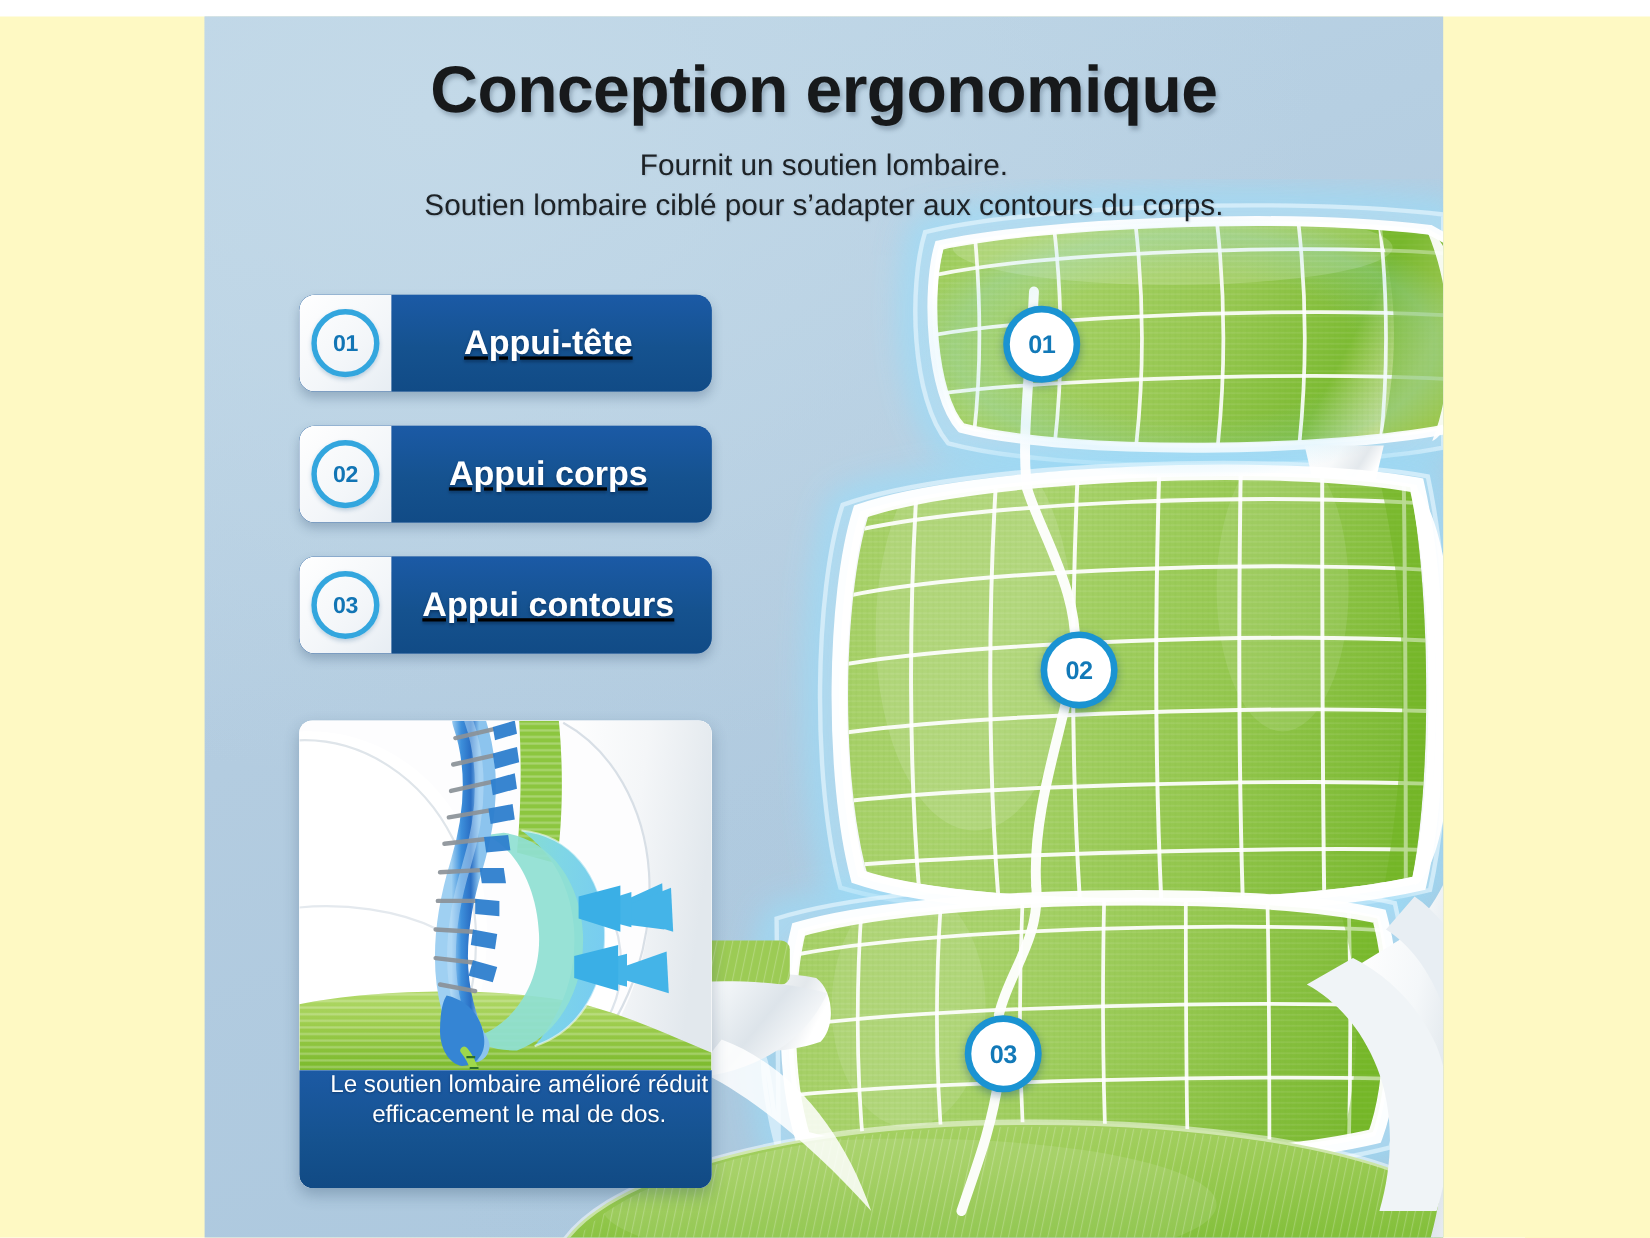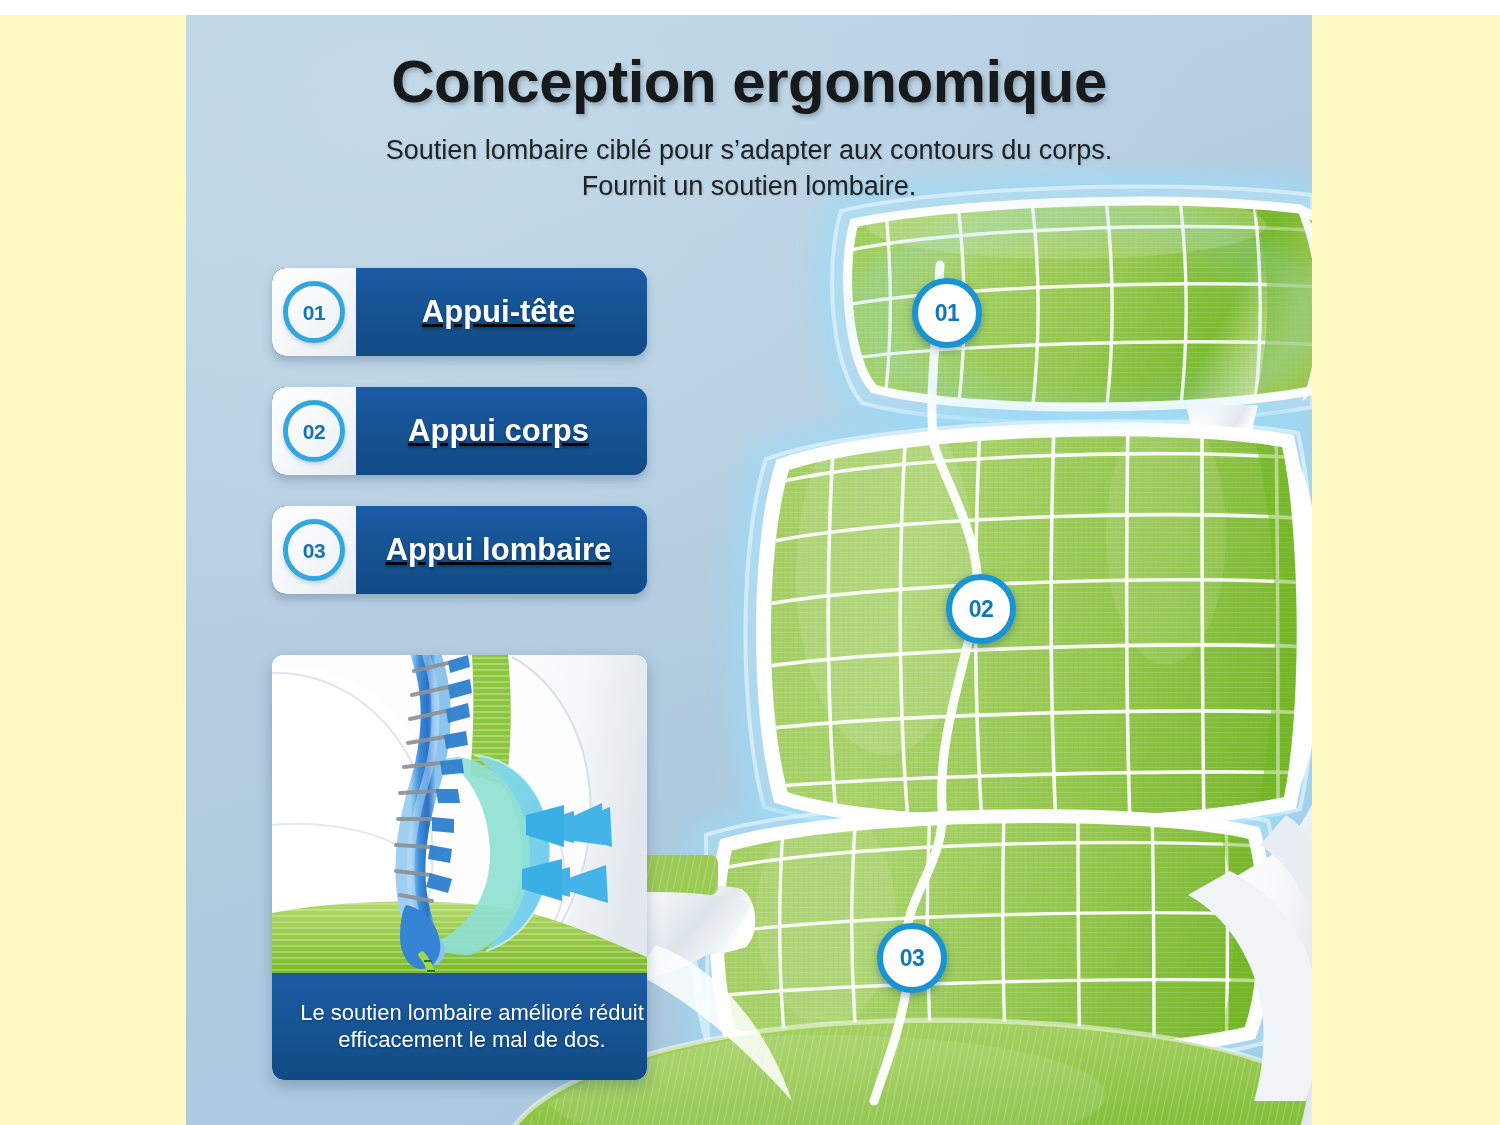--- a/index.html
+++ b/index.html
@@ -337,8 +337,8 @@
 
     <div class="title">Conception ergonomique</div>
     <div class="subtitle">
+      <span>Fournit un soutien lombaire.</span>
       <span>Soutien lombaire ciblé pour s’adapter aux contours du corps.</span>
-      <span>Fournit un soutien lombaire.</span>
     </div>
 
     <div class="cards">

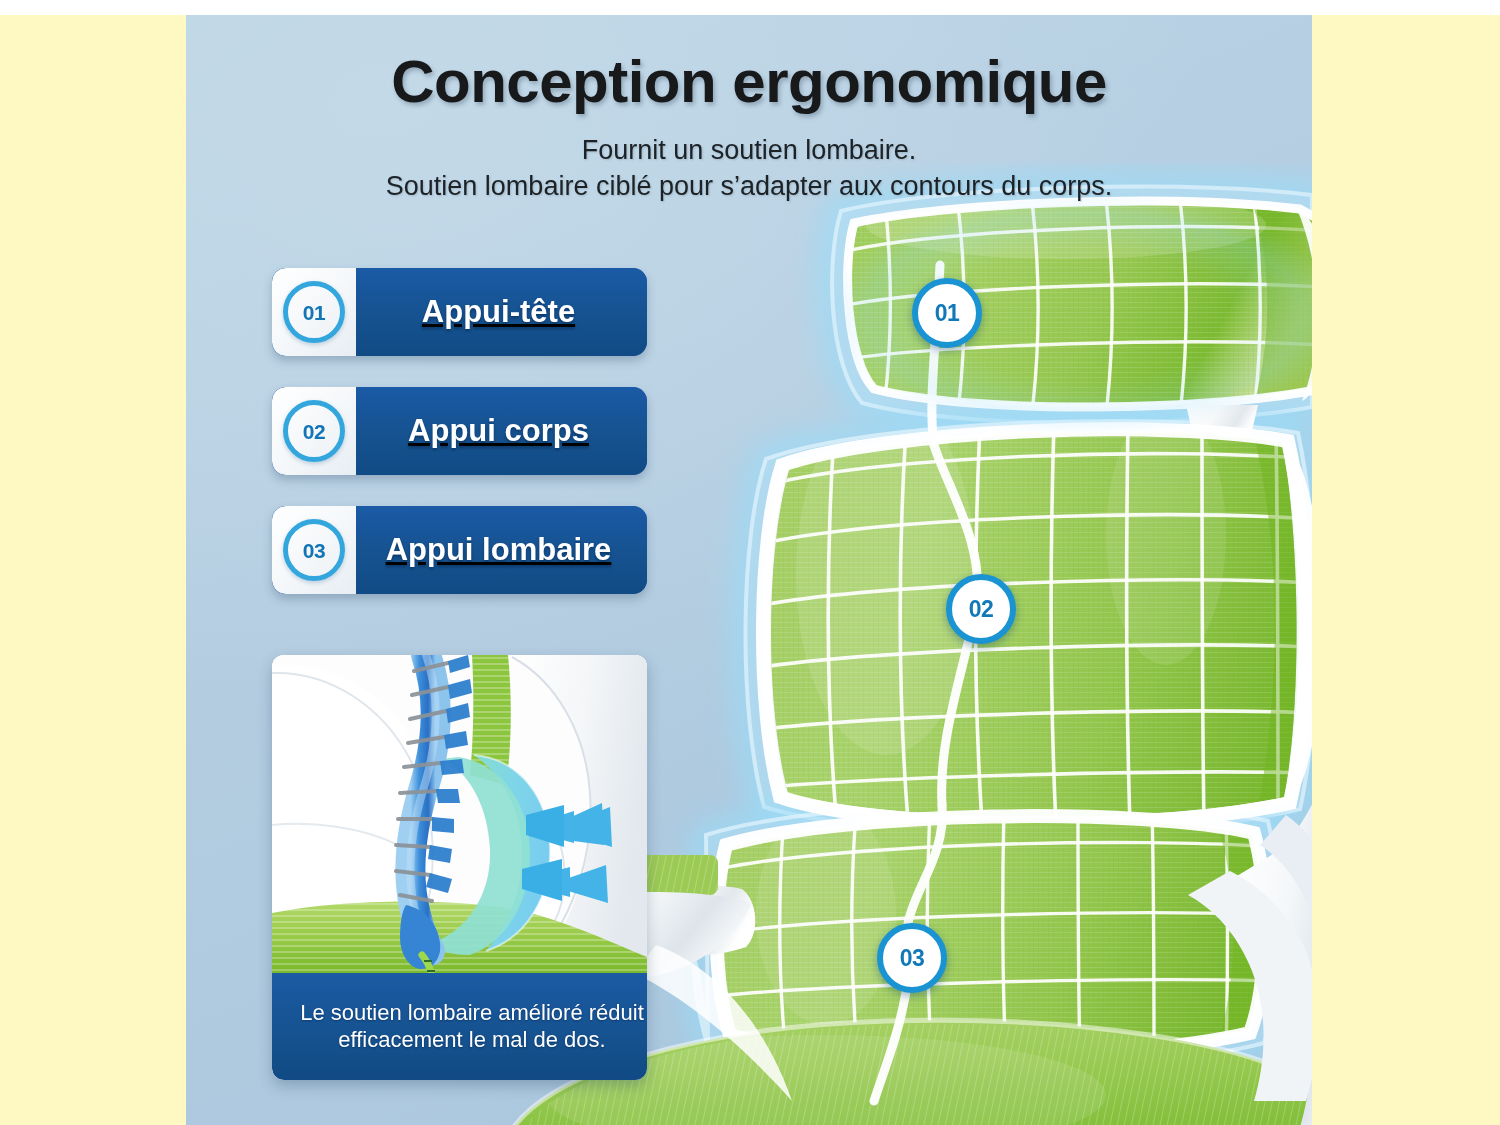--- a/index.html
+++ b/index.html
@@ -372,7 +372,7 @@
           </div>
         </div>
         <div class="card-body">
-          <span class="card-label">Appui lombaire</span>
+          <span class="card-label">Appui contours</span>
         </div>
       </div>
 

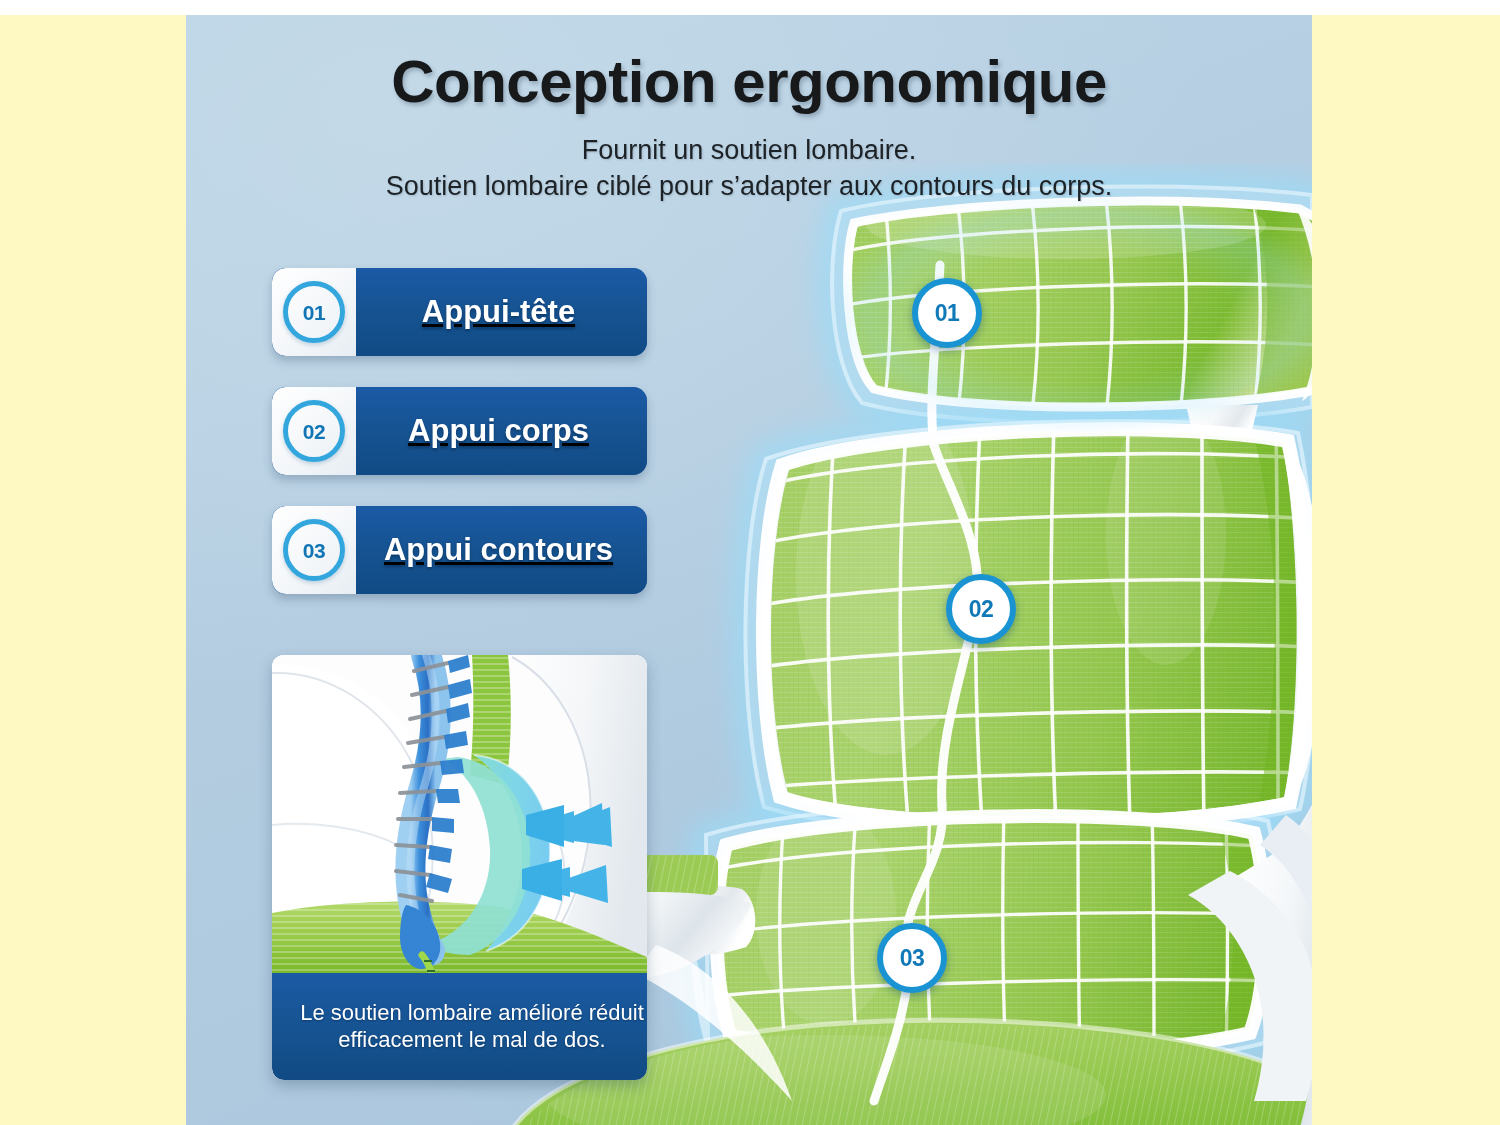--- a/index.html
+++ b/index.html
@@ -79,7 +79,7 @@
   .inset-cap{
     position:absolute;left:0;bottom:0;width:400px;height:107px;
     background:linear-gradient(180deg,#1c5aa4 0%,#15528f 60%,#114a84 100%);
-    display:flex;align-items:center;justify-content:center;
+    display:flex;justify-content:center;
     border-radius:0 0 12px 12px;
   }
   .inset-cap p{

